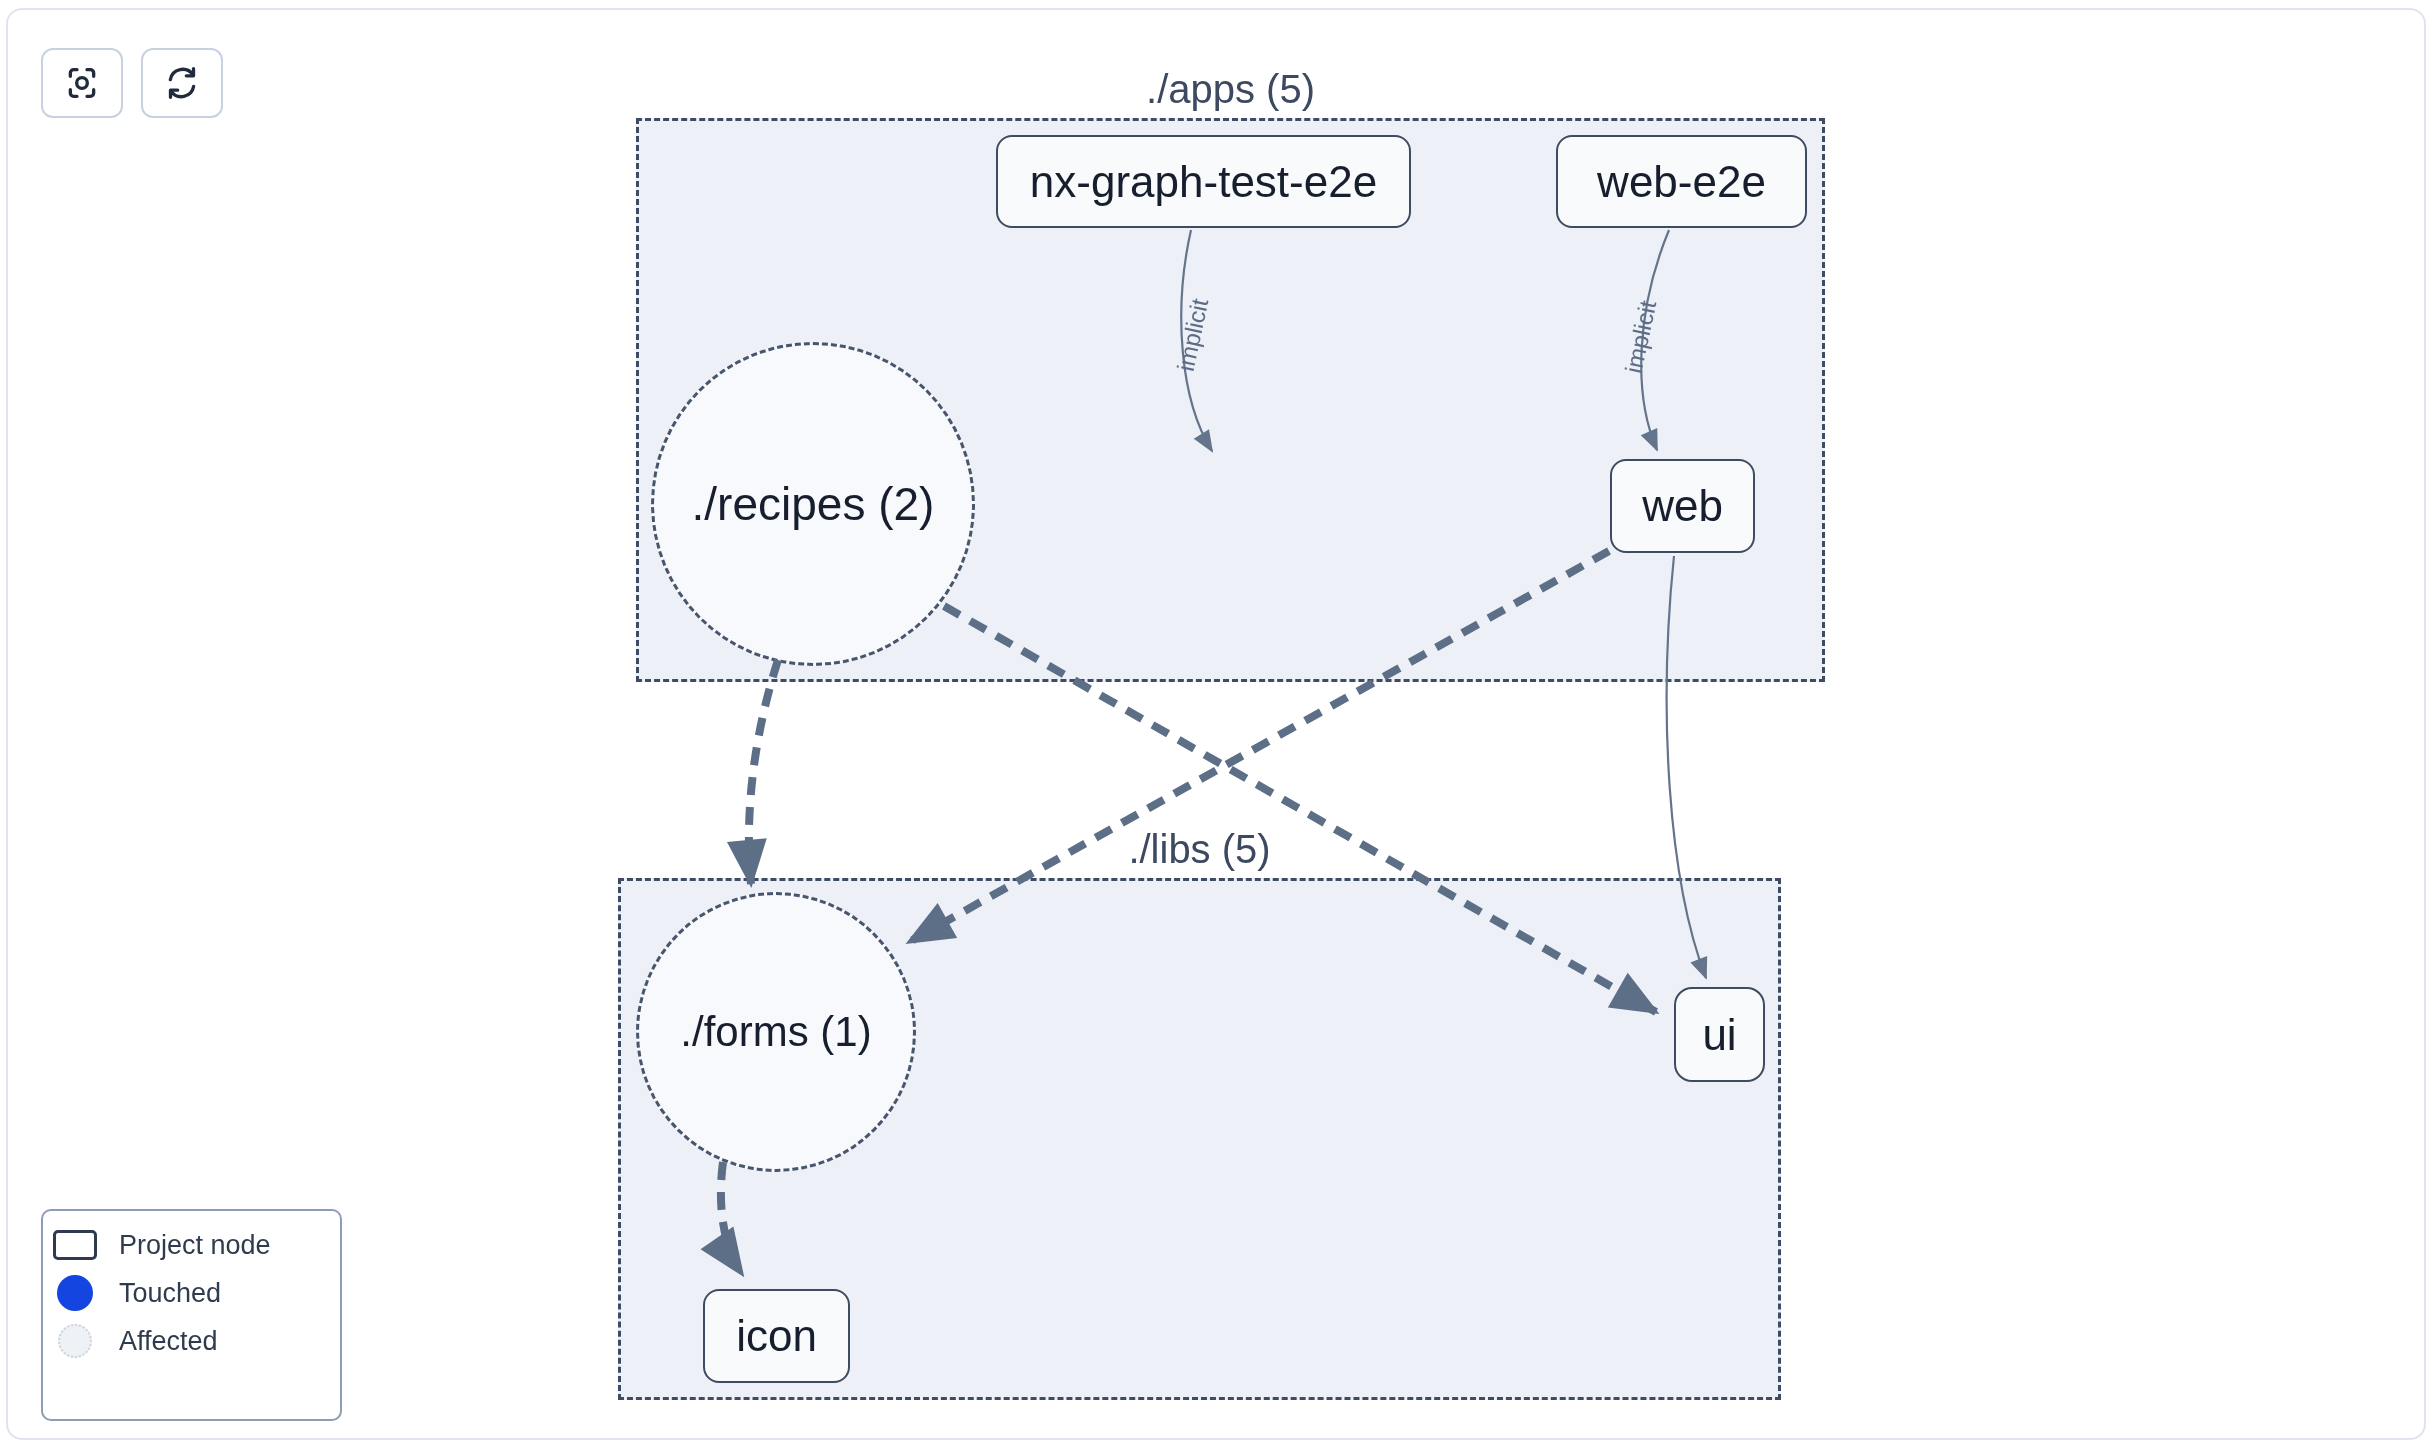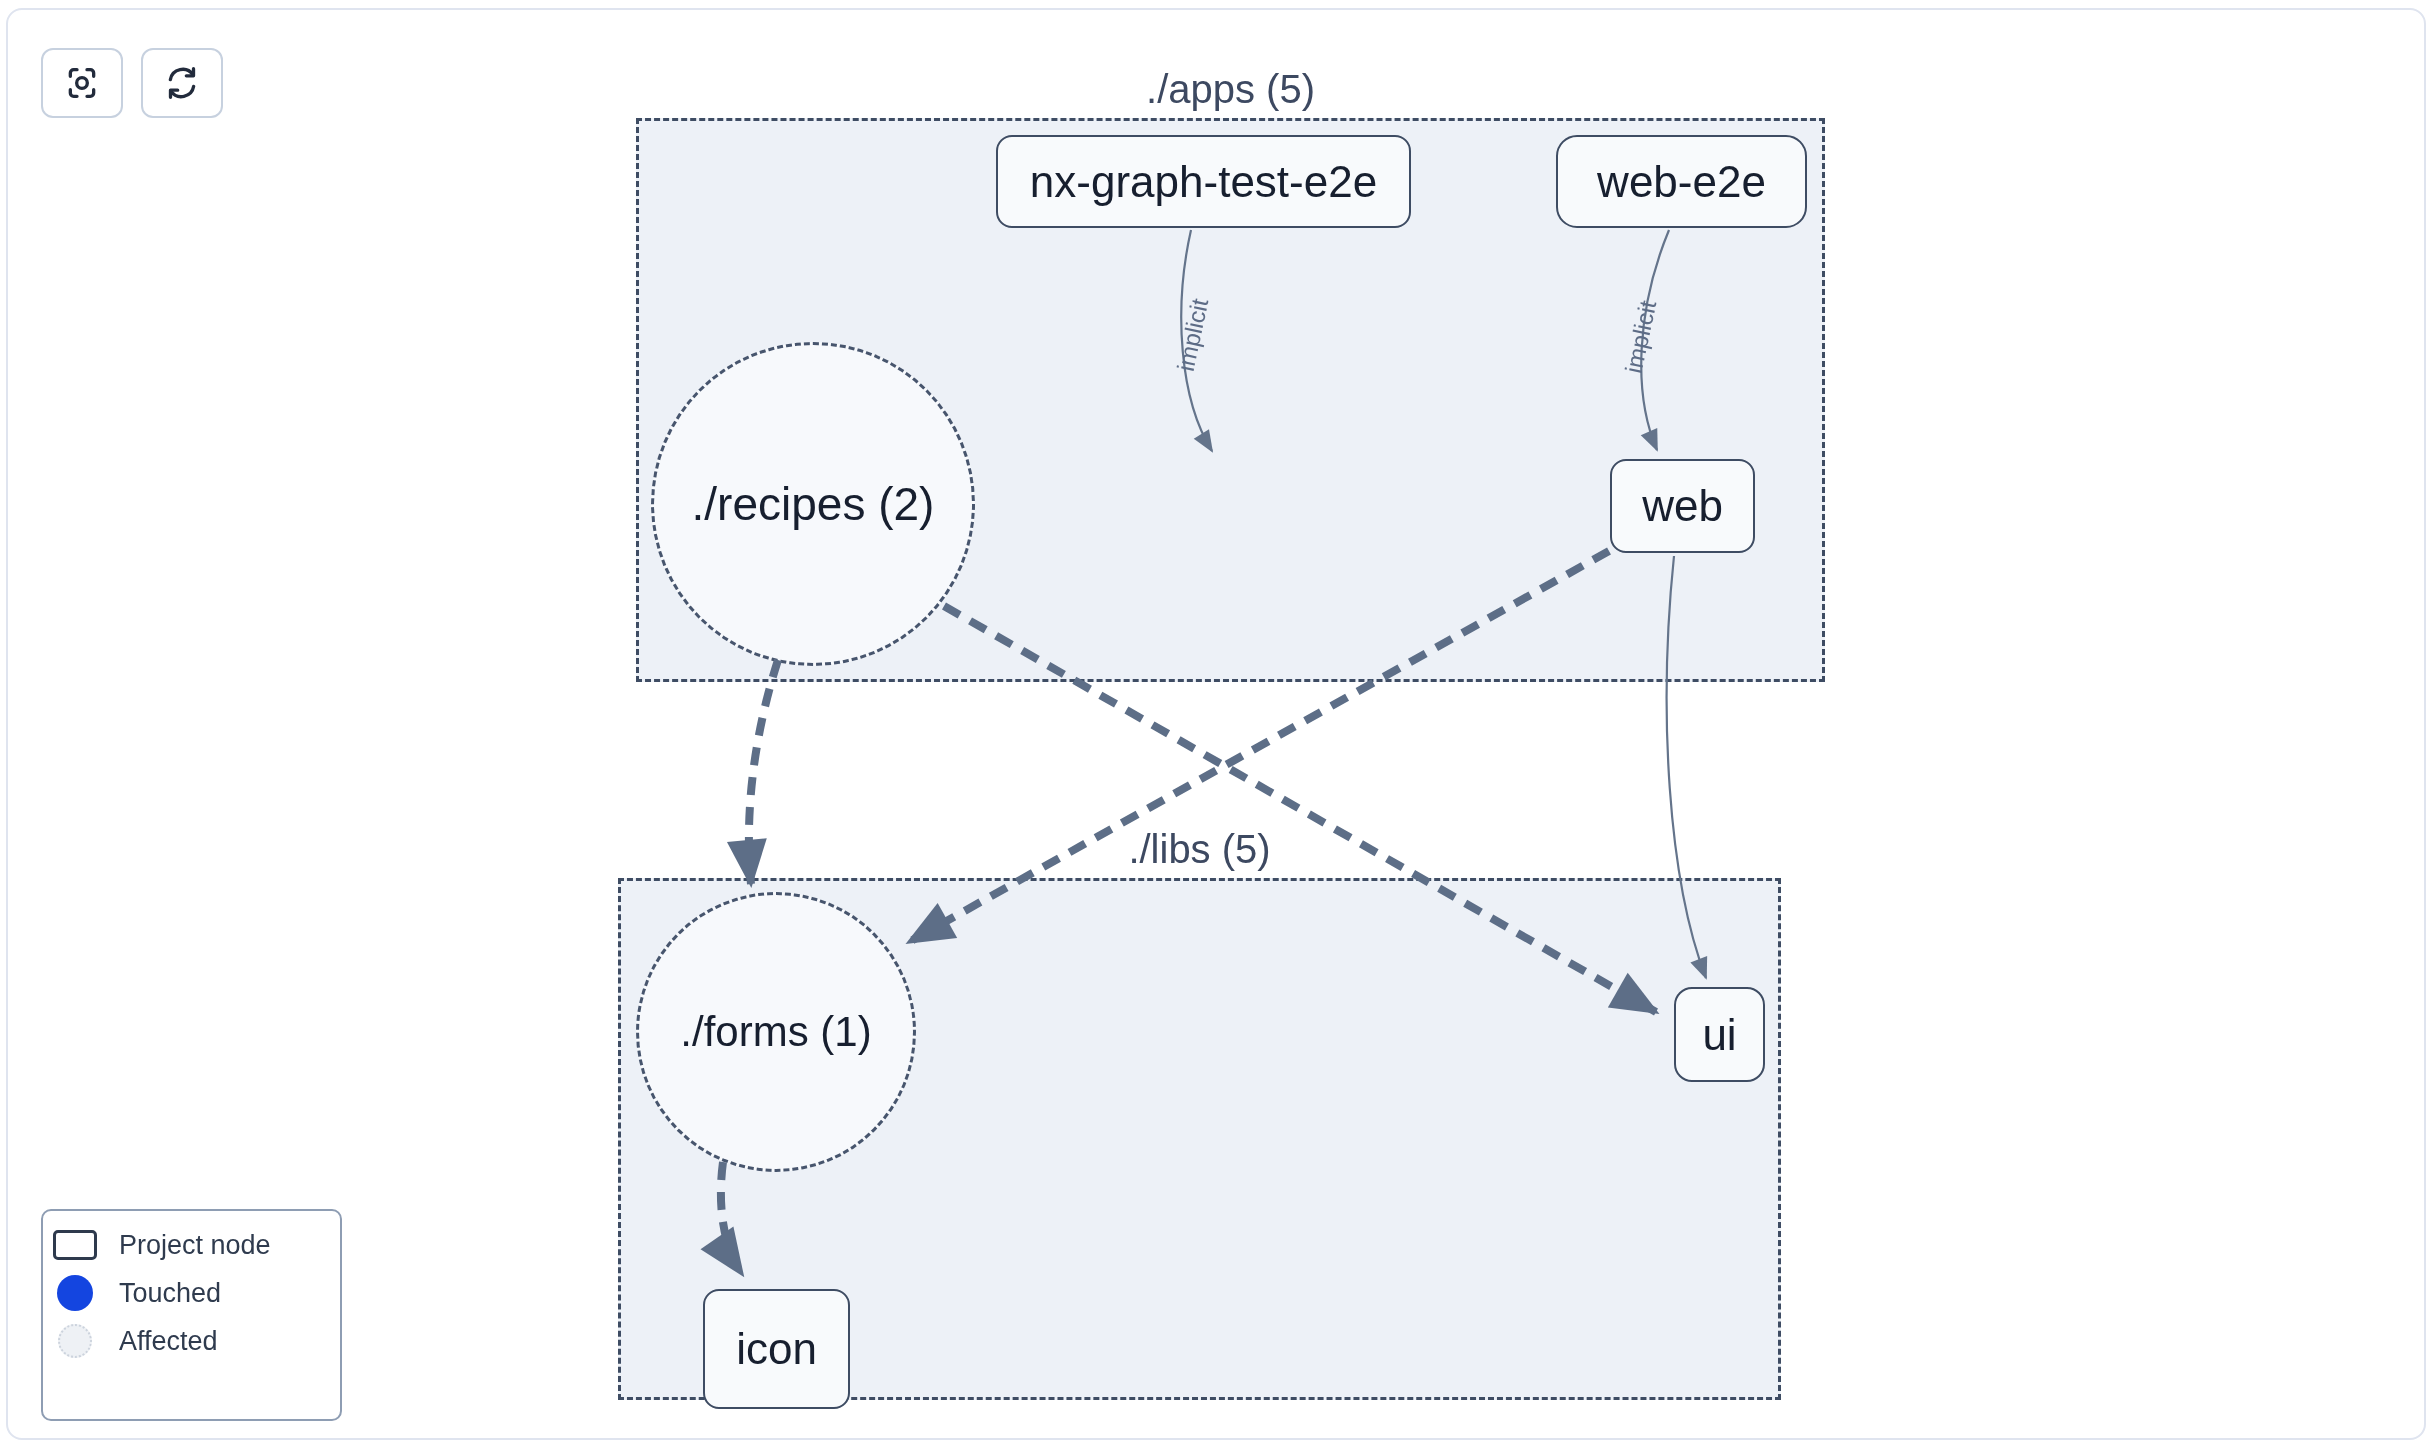--- a/index.html
+++ b/index.html
@@ -41,7 +41,7 @@
     z-index:4;}
   .composite{border-radius:50%;border:3px dashed #47556d;background:#f7f9fc;}
   #node-nx-graph-test-e2e{left:988px;top:125px;width:415px;height:93px;}
-  #node-web-e2e{left:1548px;top:125px;width:251px;height:93px;border-radius:21px;}
+  #node-web-e2e{left:1548px;top:125px;width:251px;height:93px;}
   #node-nx-graph-test{left:1042px;top:450px;width:375px;height:90px;}
   #node-web{left:1602px;top:449px;width:145px;height:94px;}
   #node-ui{left:1666px;top:977px;width:91px;height:95px;border-radius:18px;text-align:right;}

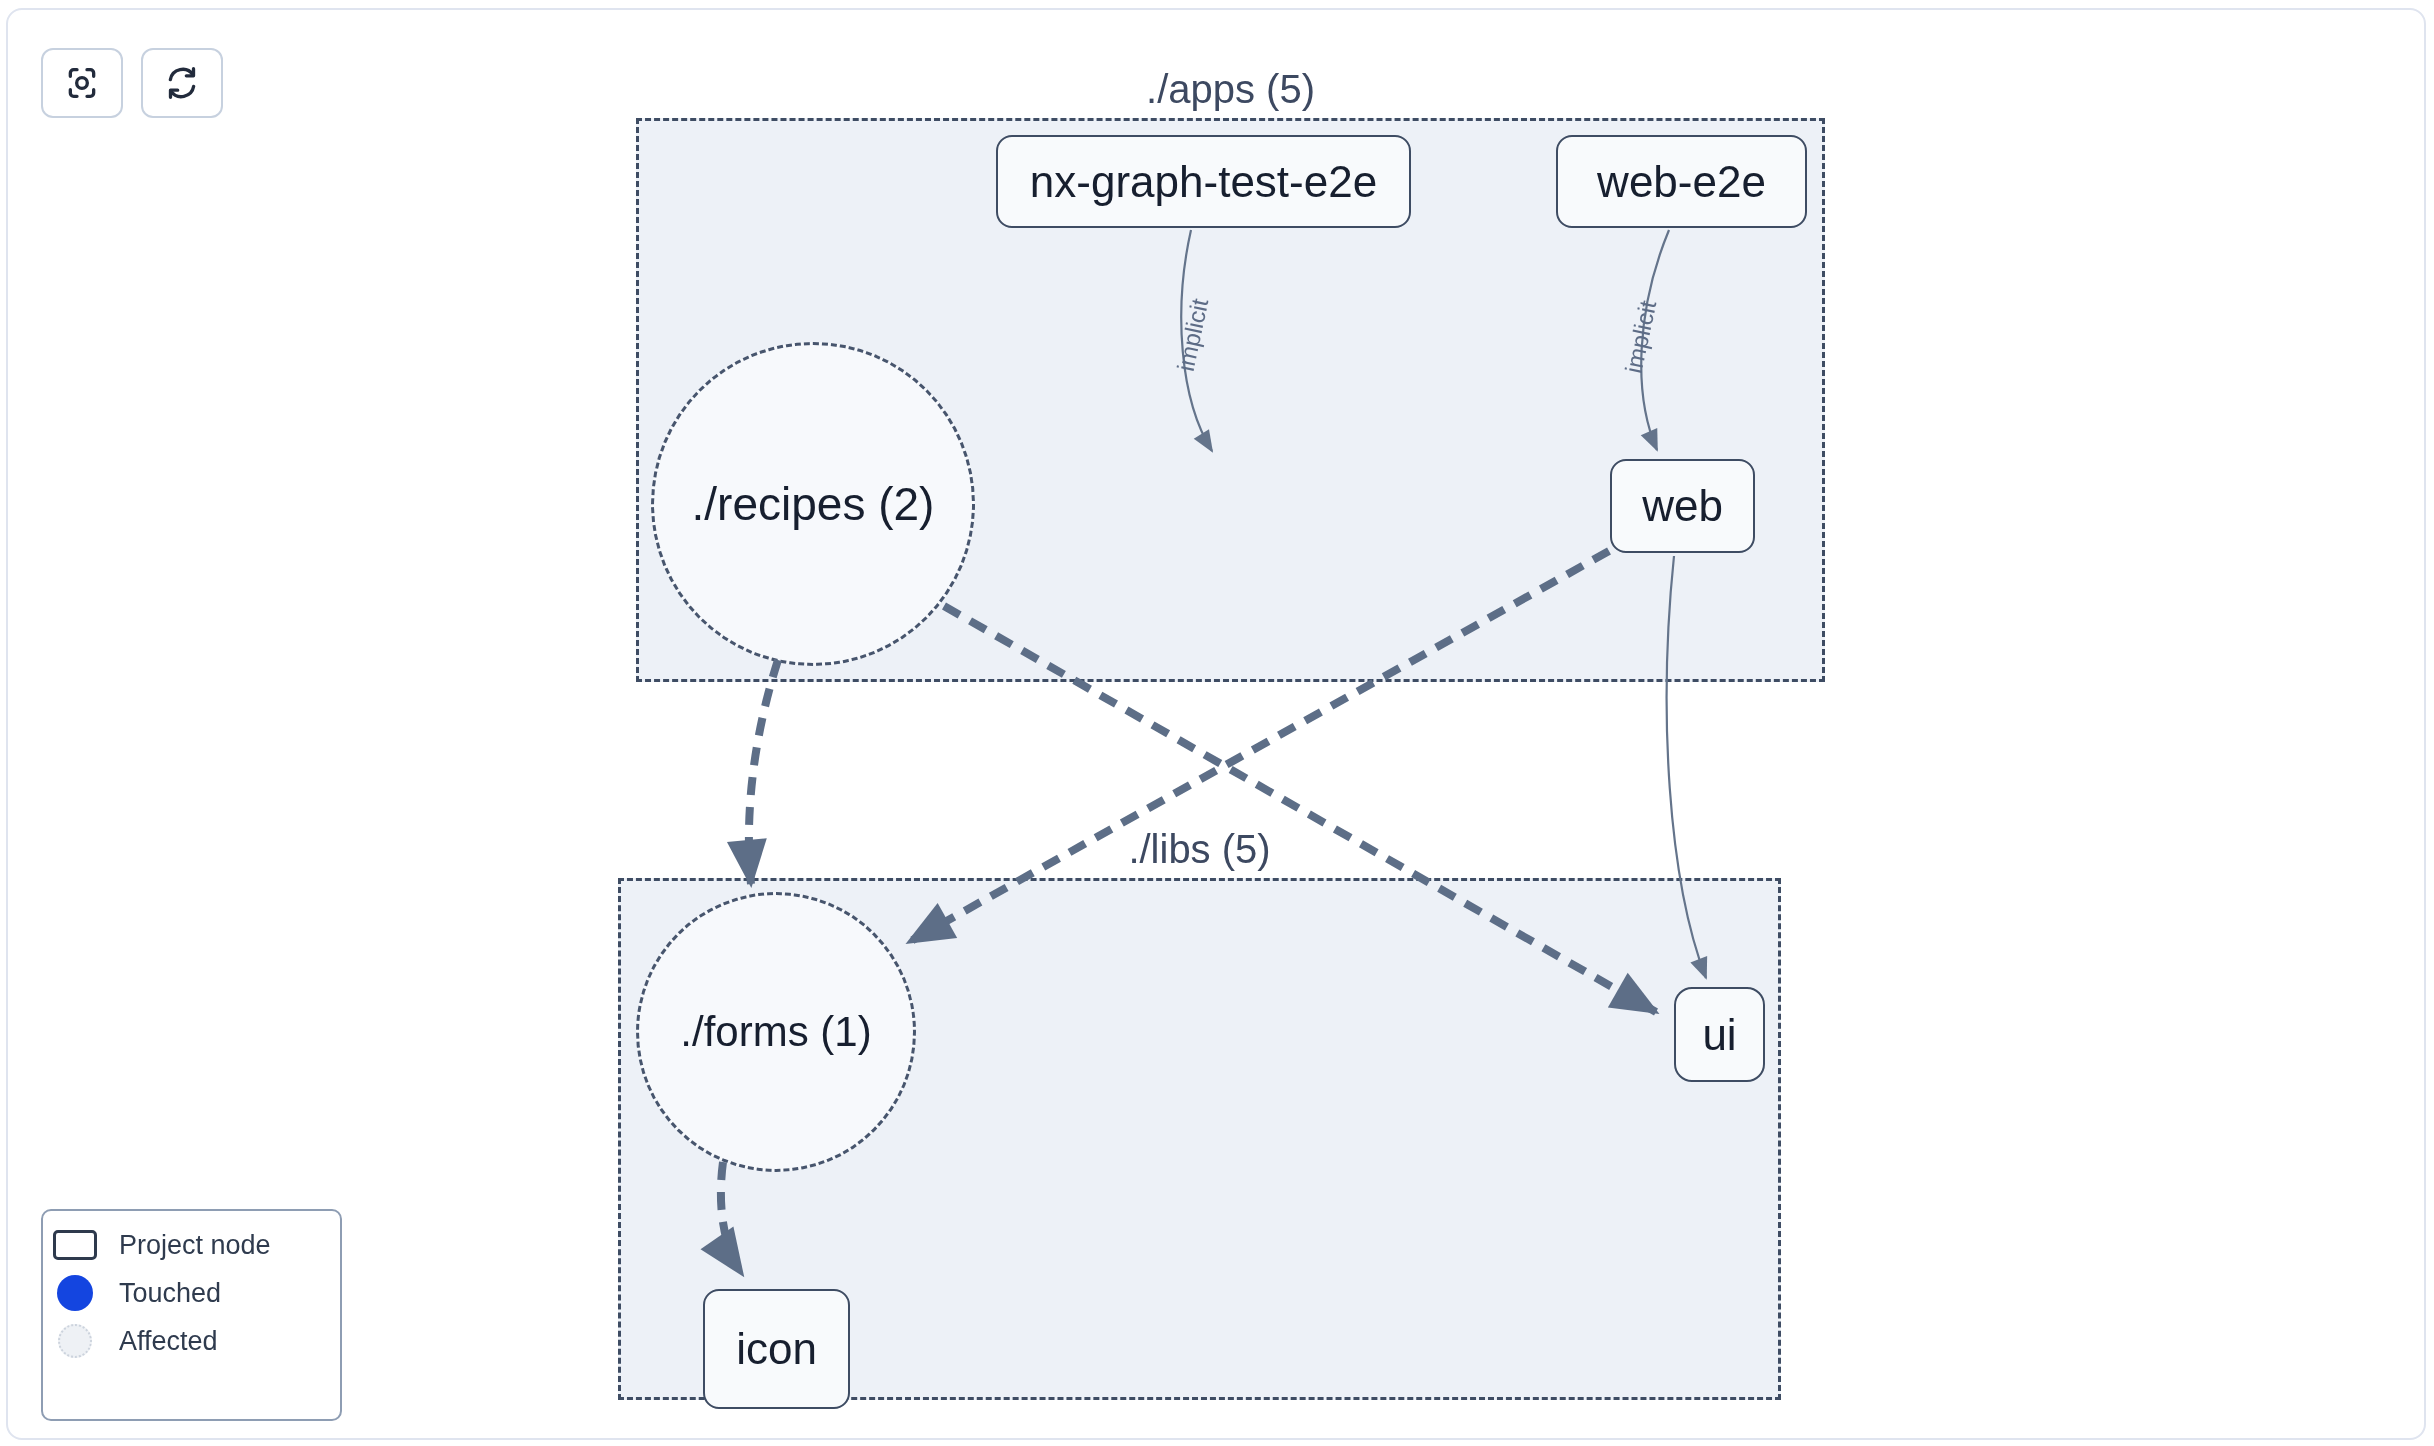--- a/index.html
+++ b/index.html
@@ -45,7 +45,7 @@
   #node-nx-graph-test{left:1042px;top:450px;width:375px;height:90px;}
   #node-web{left:1602px;top:449px;width:145px;height:94px;}
   #node-ui{left:1666px;top:977px;width:91px;height:95px;border-radius:18px;text-align:right;}
-  #node-icon{left:695px;top:1279px;width:147px;height:120px;}
+  #node-icon{left:695px;top:1279px;width:147px;height:94px;}
   #node-recipes{left:643px;top:332px;width:324px;height:324px;font-size:46px;}
   #node-forms{left:628px;top:882px;width:280px;height:280px;font-size:42px;}
 

